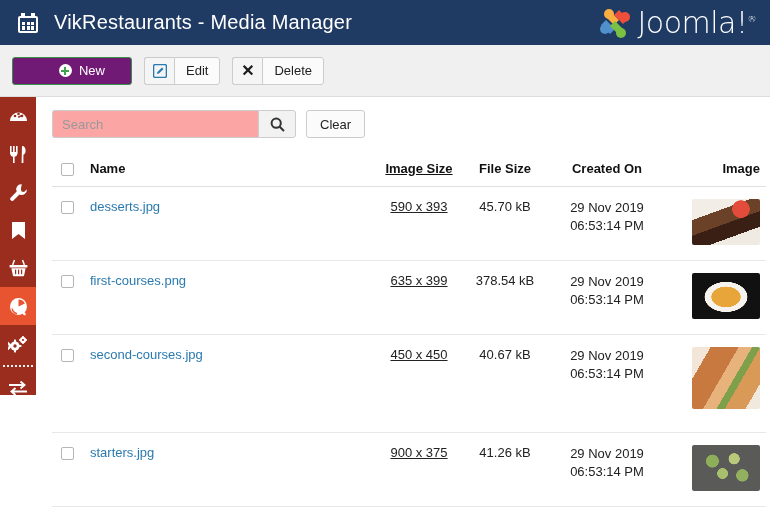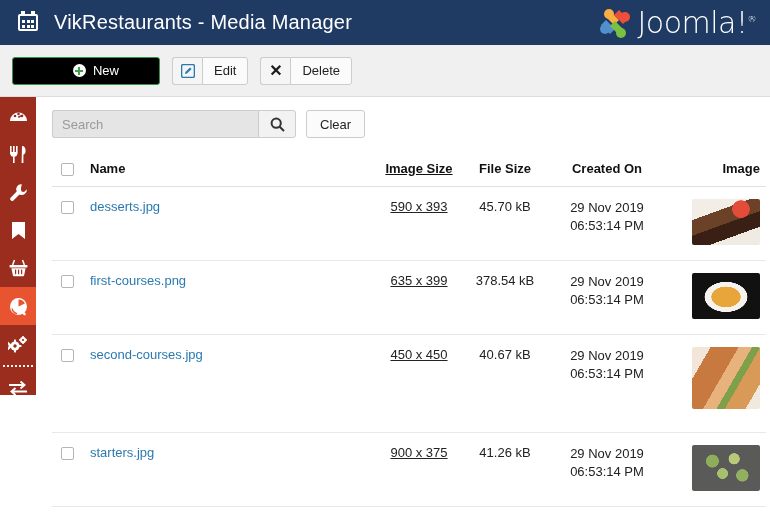--- a/index.html
+++ b/index.html
@@ -17,7 +17,7 @@
     background: #1f3a63;
     display: flex; align-items: center;
   }
-  .header-left { display: flex; padding-left: 18px; }
+  .header-left { display: flex; align-items: center; padding-left: 18px; }
   .cal-icon { width: 20px; height: 20px; position: relative; display: block; }
   .cal-icon .frame {
     position: absolute; left: 0; top: 3px; width: 20px; height: 17px;

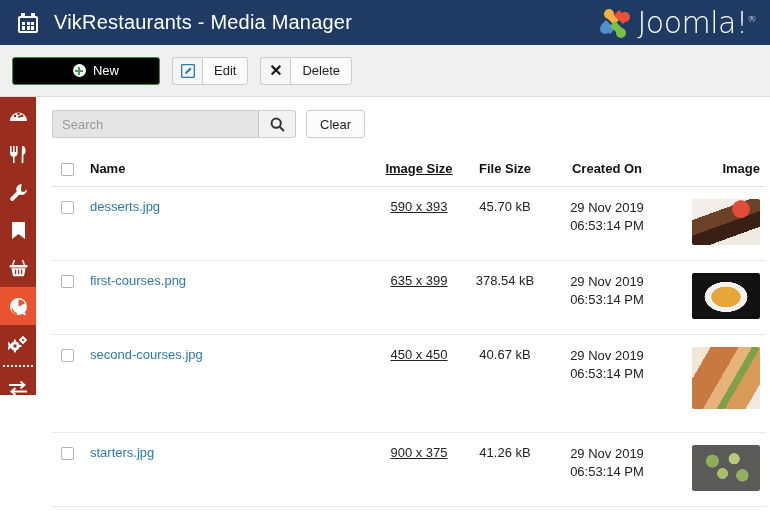--- a/index.html
+++ b/index.html
@@ -58,7 +58,7 @@
     display: flex; align-items: center; padding-left: 12px; gap: 12px;
   }
   .btn-new {
-    width: 148px; height: 28px; background: #000000;
+    width: 120px; height: 28px; background: #701a75;
     border: 1px solid #369144; border-radius: 3px;
     color: #ffffff; font-size: 13px;
     display: flex; align-items: center; justify-content: center; gap: 7px;

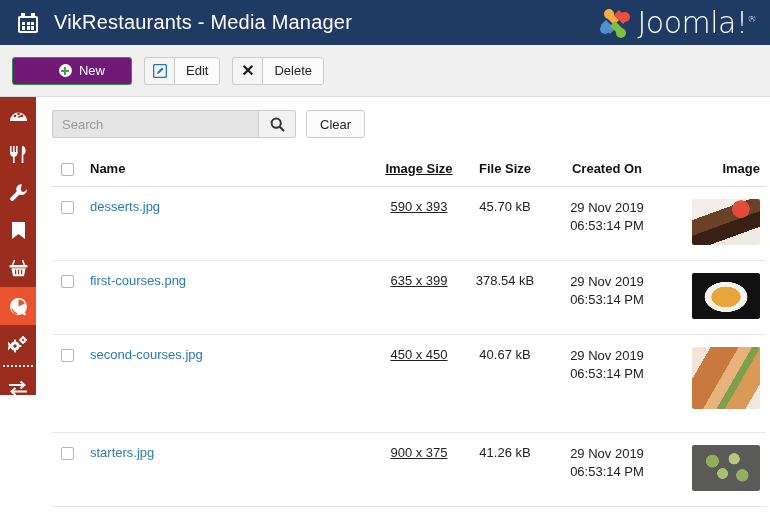--- a/index.html
+++ b/index.html
@@ -121,7 +121,7 @@
     width: 206px; height: 28px;
     border: 1px solid #cccccc; border-right: none; border-radius: 3px 0 0 3px;
     padding: 0 9px; font-size: 13px; color: #333333; outline: none;
-    font-family: "Liberation Sans", sans-serif; background: #e5e5e5;
+    font-family: "Liberation Sans", sans-serif; background: #fca5a5;
   }
   .search-input::placeholder { color: #999999; }
   .search-btn {

